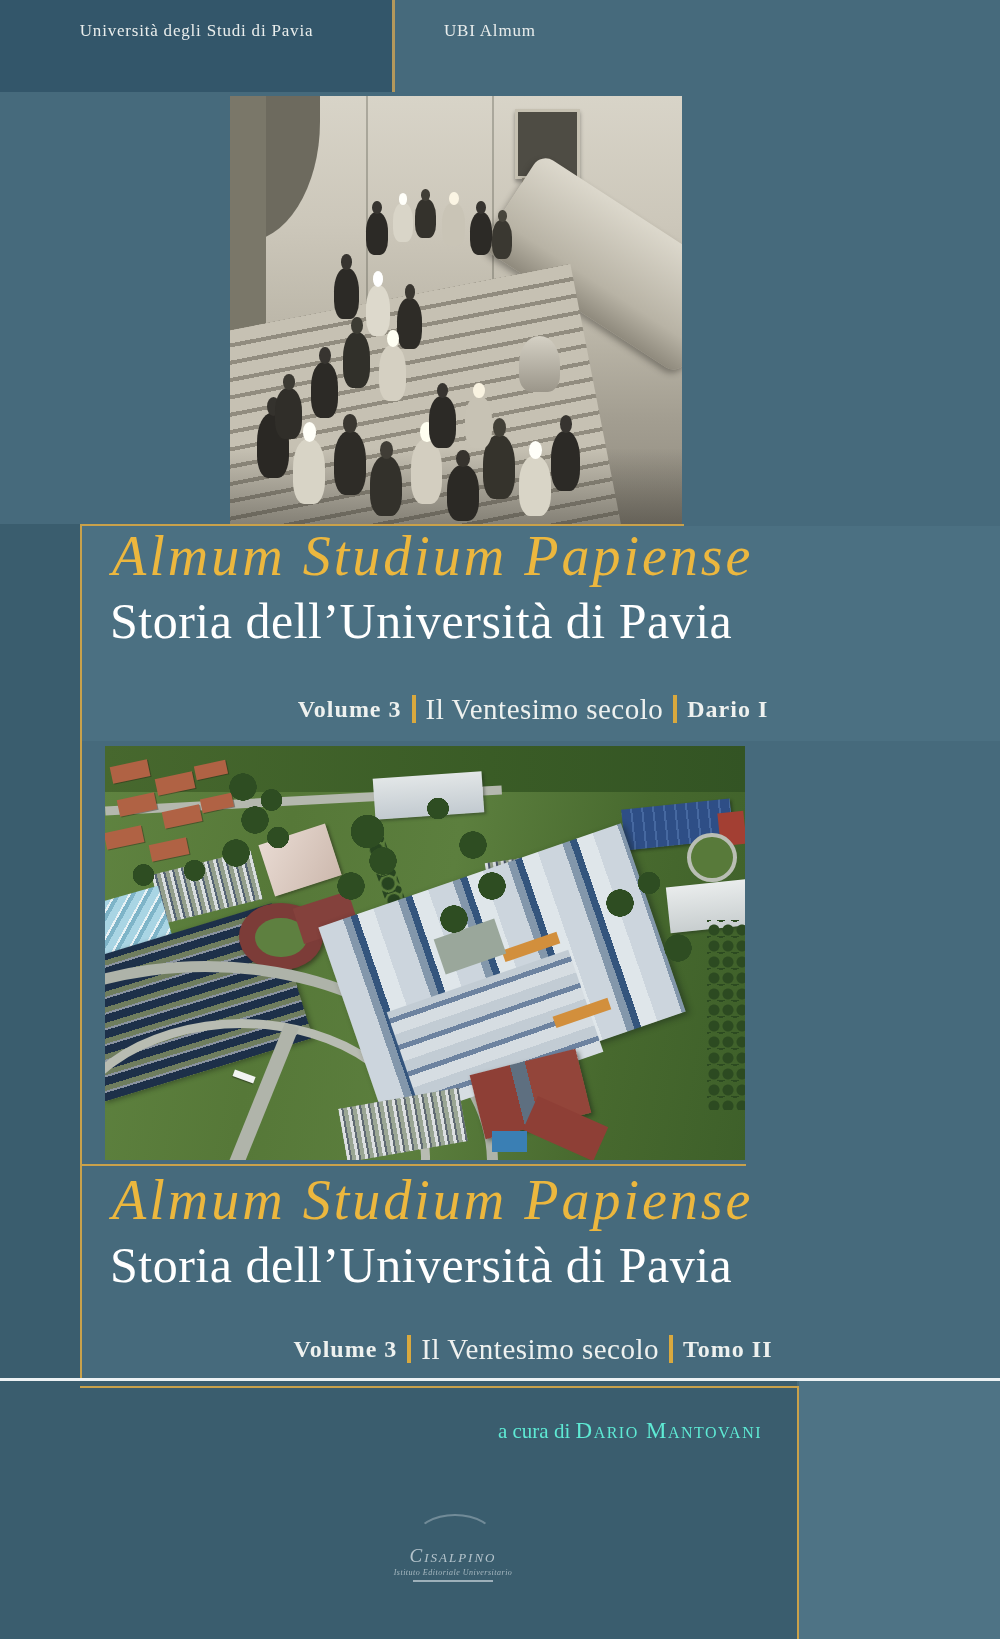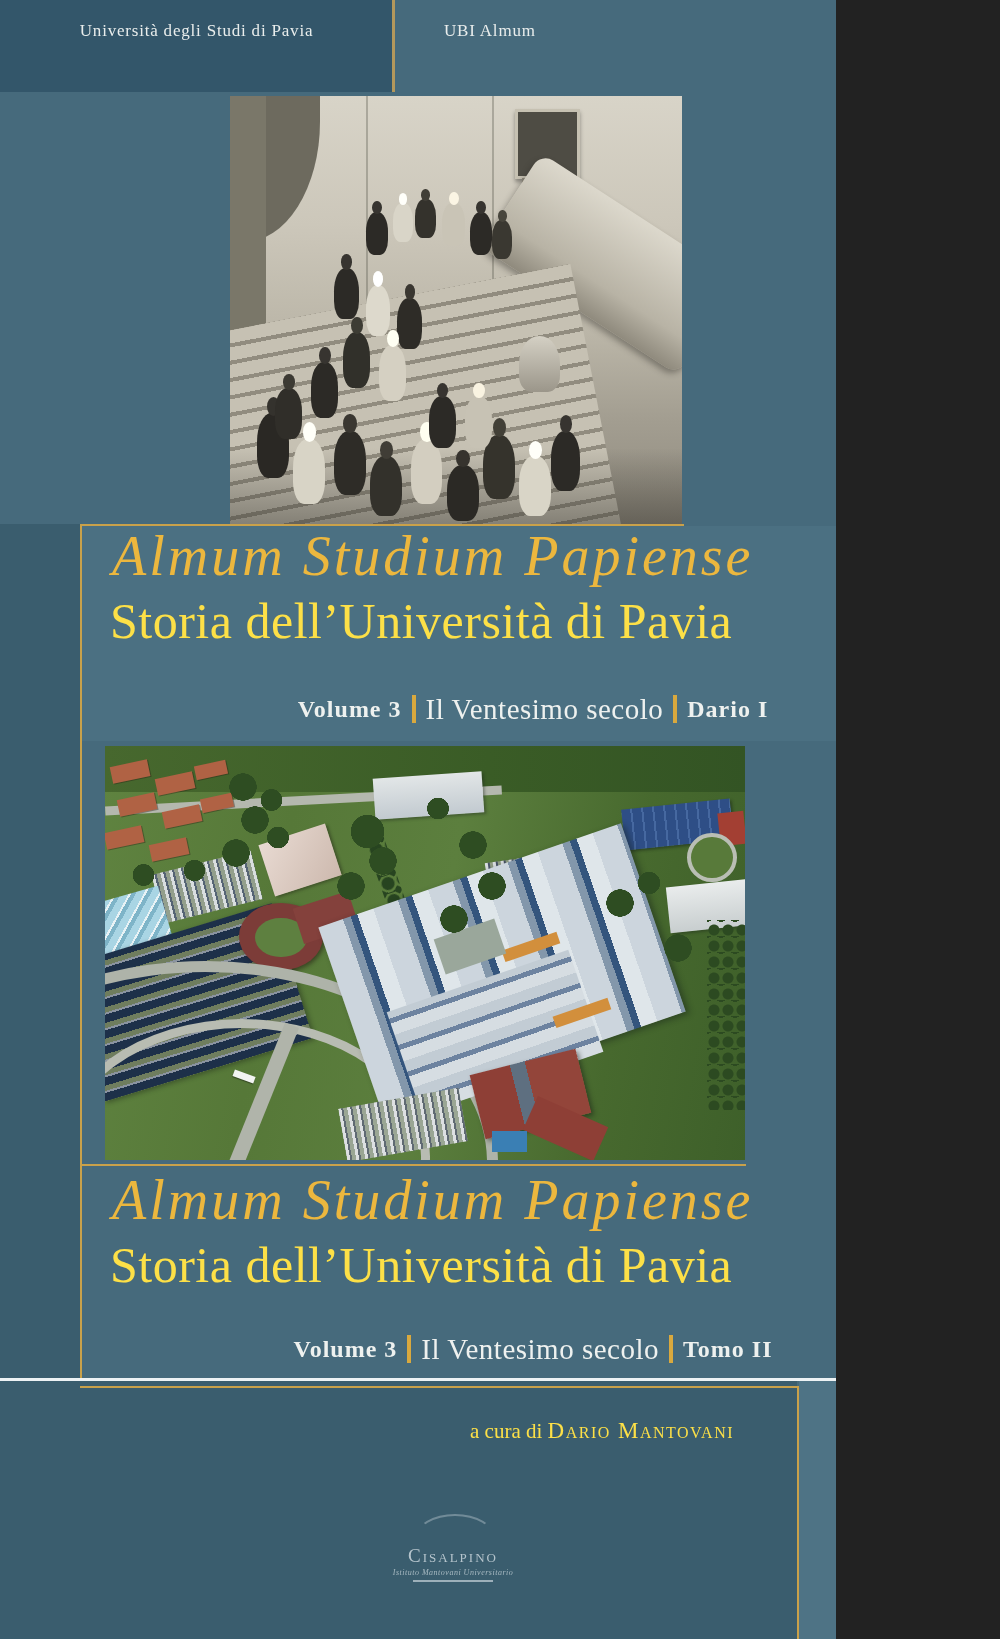--- a/index.html
+++ b/index.html
@@ -4,7 +4,7 @@
 <style>
   html,body{margin:0;padding:0;background:#222;}
   #canvas{
-    position:relative;width:836px;height:1639px;overflow:hidden;
+    position:relative;width:1000px;height:1639px;overflow:hidden;
     background:#466a7c;
     font-family:"Liberation Serif","DejaVu Serif",serif;
   }

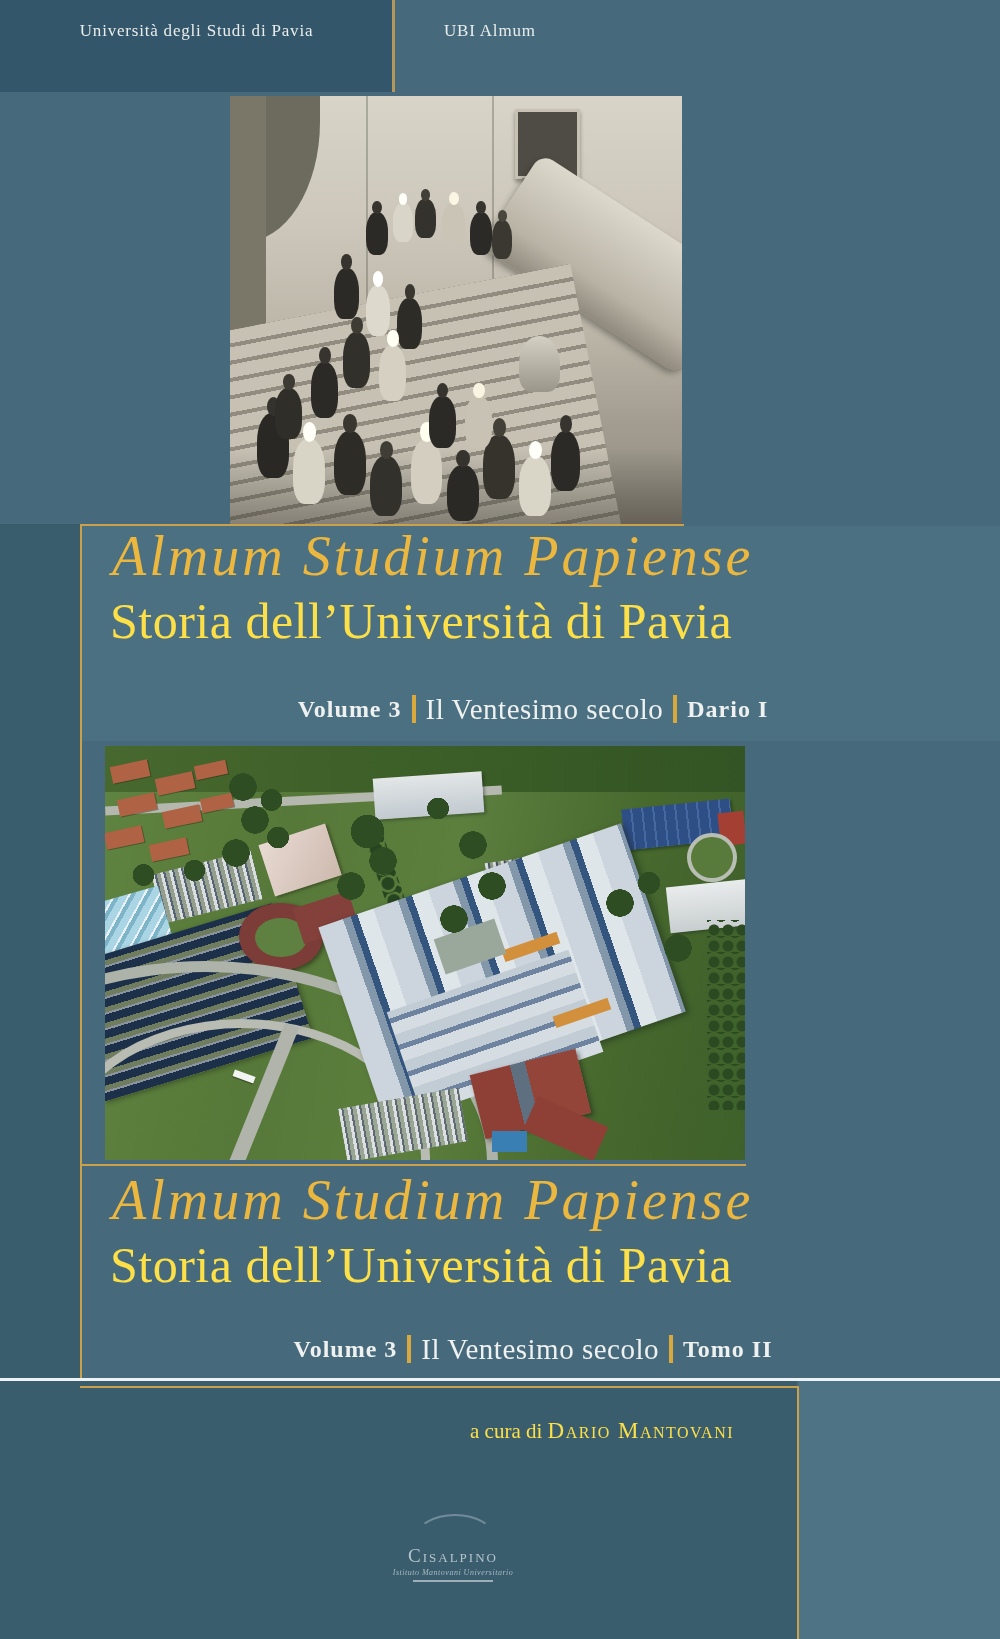--- a/index.html
+++ b/index.html
@@ -40,7 +40,7 @@
   .t1{top:524px;} .t2{top:1168px;}
   .subtitle{
     left:110px;width:880px;height:58px;line-height:58px;white-space:nowrap;
-    font-size:50px;letter-spacing:.5px;color:#fde047;
+    font-size:50px;letter-spacing:.5px;color:#ffffff;
   }
   .s1{top:592px;} .s2{top:1236px;}
   .volume-line{

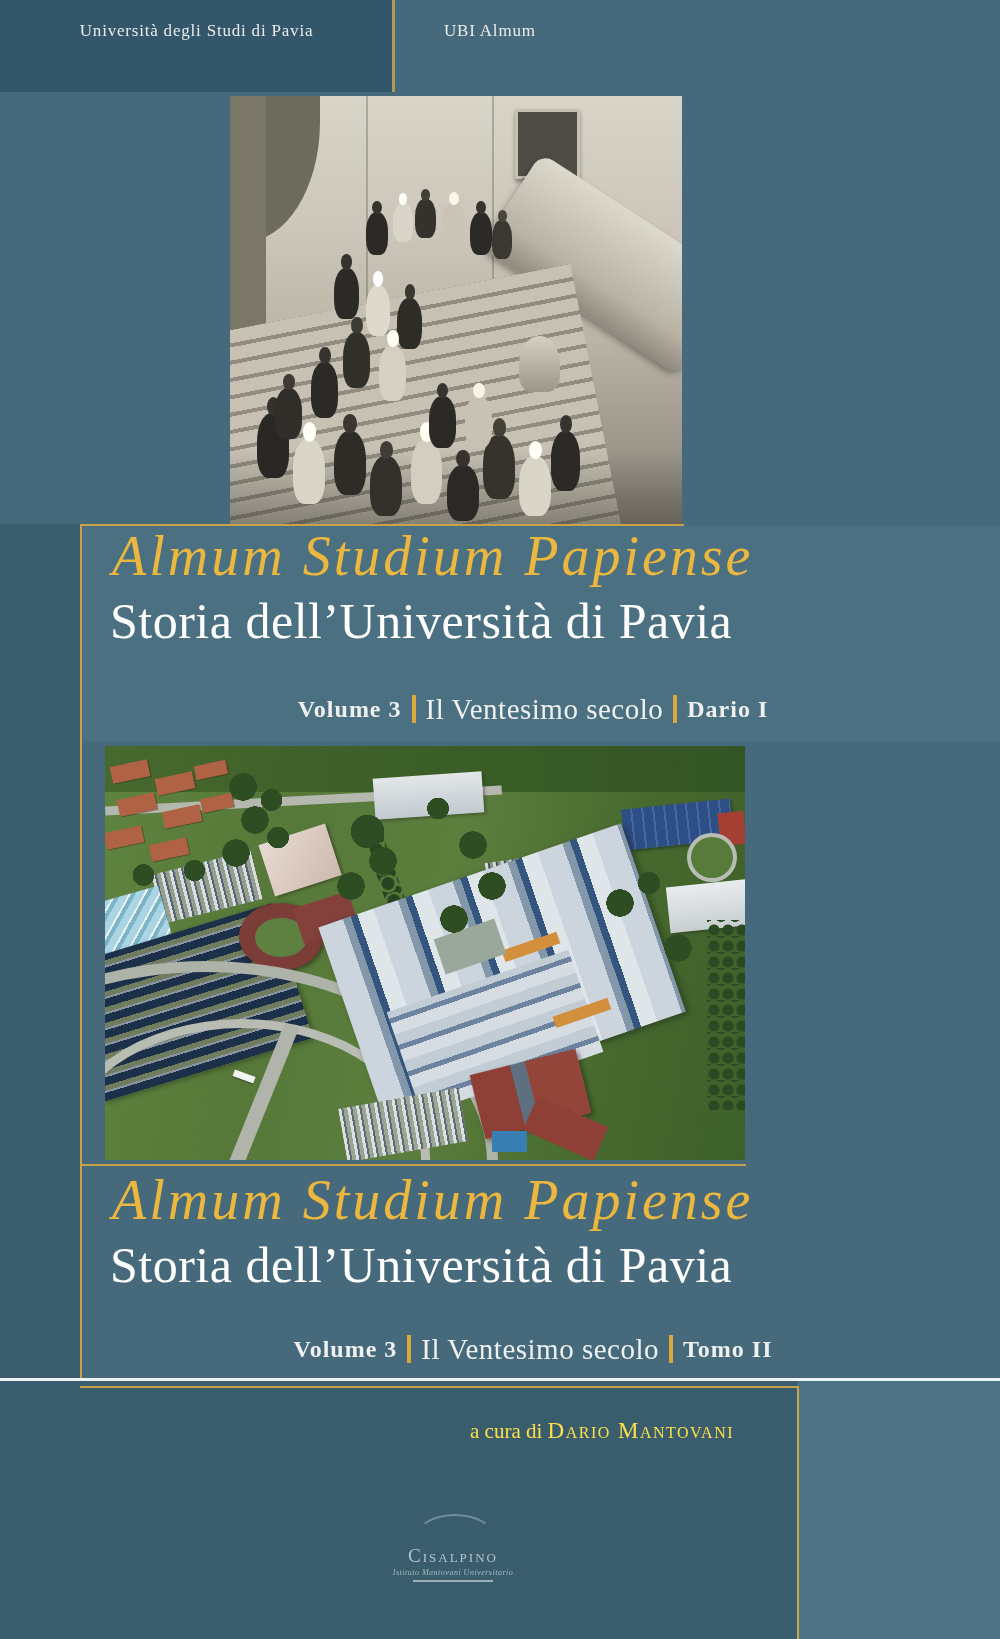--- a/index.html
+++ b/index.html
@@ -53,7 +53,7 @@
   .vol-sep{width:4px;height:28px;background:#d9a93e;}
 
   
-  .editor-line{left:470px;top:1418px;width:320px;height:26px;line-height:26px;color:#fde047;white-space:nowrap;}
+  .editor-line{left:470px;top:1418px;width:320px;height:26px;line-height:26px;text-align:center;color:#5eead4;white-space:nowrap;}
   .editor-prefix{font-size:21px;}
   .editor-name{font-size:23px;font-variant:small-caps;letter-spacing:1.5px;}
 

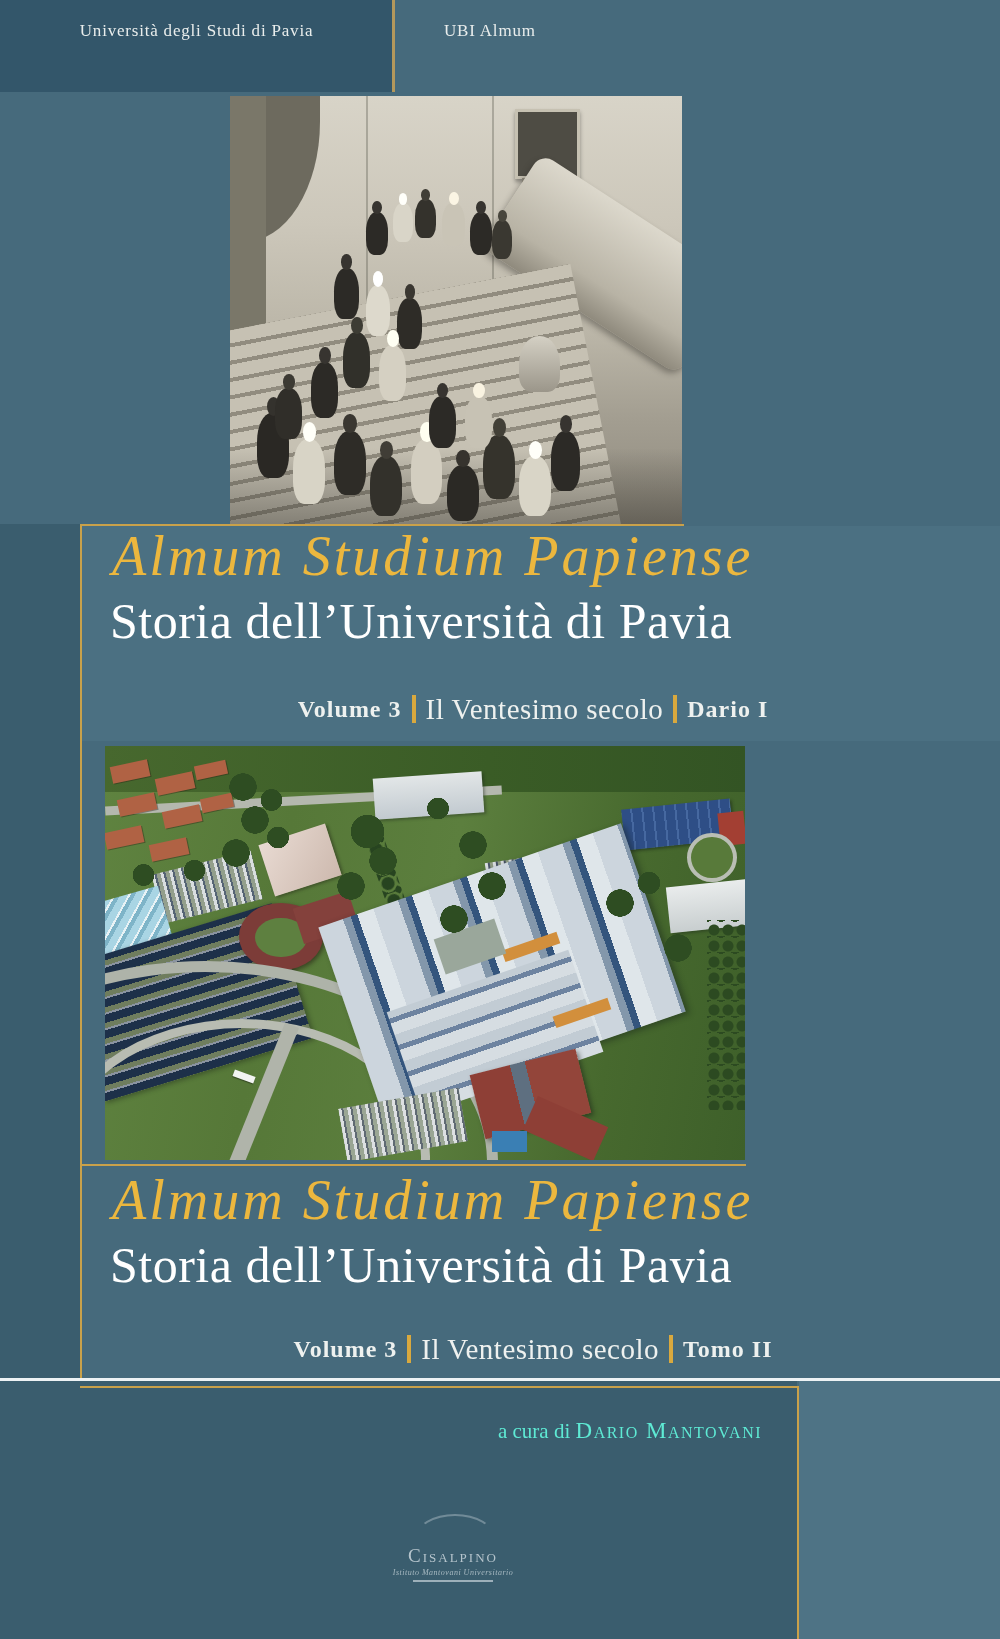--- a/index.html
+++ b/index.html
@@ -60,7 +60,7 @@
   
   .logo{left:373px;top:1500px;width:160px;height:95px;text-align:center;color:#b5c4cc;}
   .logo-arc{position:absolute;left:42px;top:14px;width:76px;height:46px;border:2px solid rgba(181,196,204,.45);border-bottom:none;border-left-color:transparent;border-right-color:transparent;border-radius:50% 50% 0 0;}
-  .logo-name{position:absolute;left:0;top:46px;width:160px;font-variant:small-caps;font-size:19px;letter-spacing:2px;line-height:20px;}
+  .logo-name{position:absolute;left:0;top:46px;width:160px;font-variant:small-caps;font-size:19px;letter-spacing:2px;line-height:20px;font-style:italic;}
   .logo-tagline{position:absolute;left:0;top:68px;width:160px;font-style:italic;font-size:8px;letter-spacing:.5px;line-height:9px;color:#a8bac2;}
   .logo-rule{position:absolute;left:40px;top:80px;width:80px;height:2px;background:#9db0ba;}
 

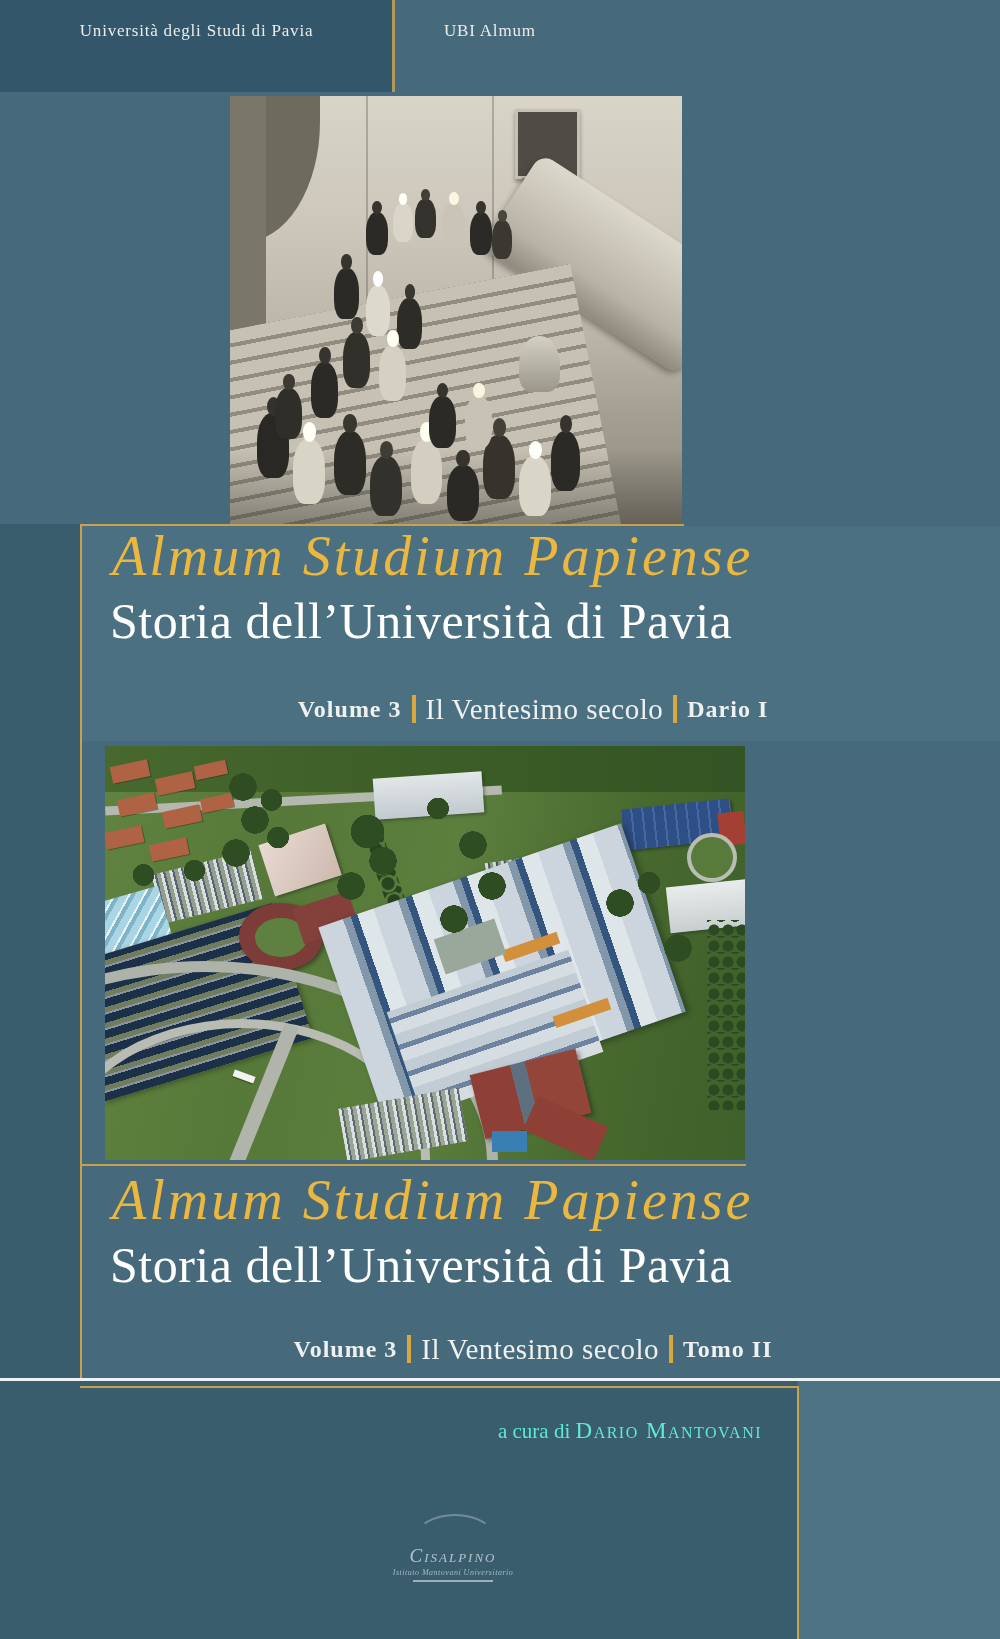--- a/index.html
+++ b/index.html
@@ -277,7 +277,7 @@
   <div class="abs logo">
     <div class="logo-arc"></div>
     <div class="logo-name">Cisalpino</div>
-    <div class="logo-tagline">Istituto Mantovani Universitario</div>
+    <div class="logo-tagline">Istituto Editoriale Universitario</div>
     <div class="logo-rule"></div>
   </div>
 

